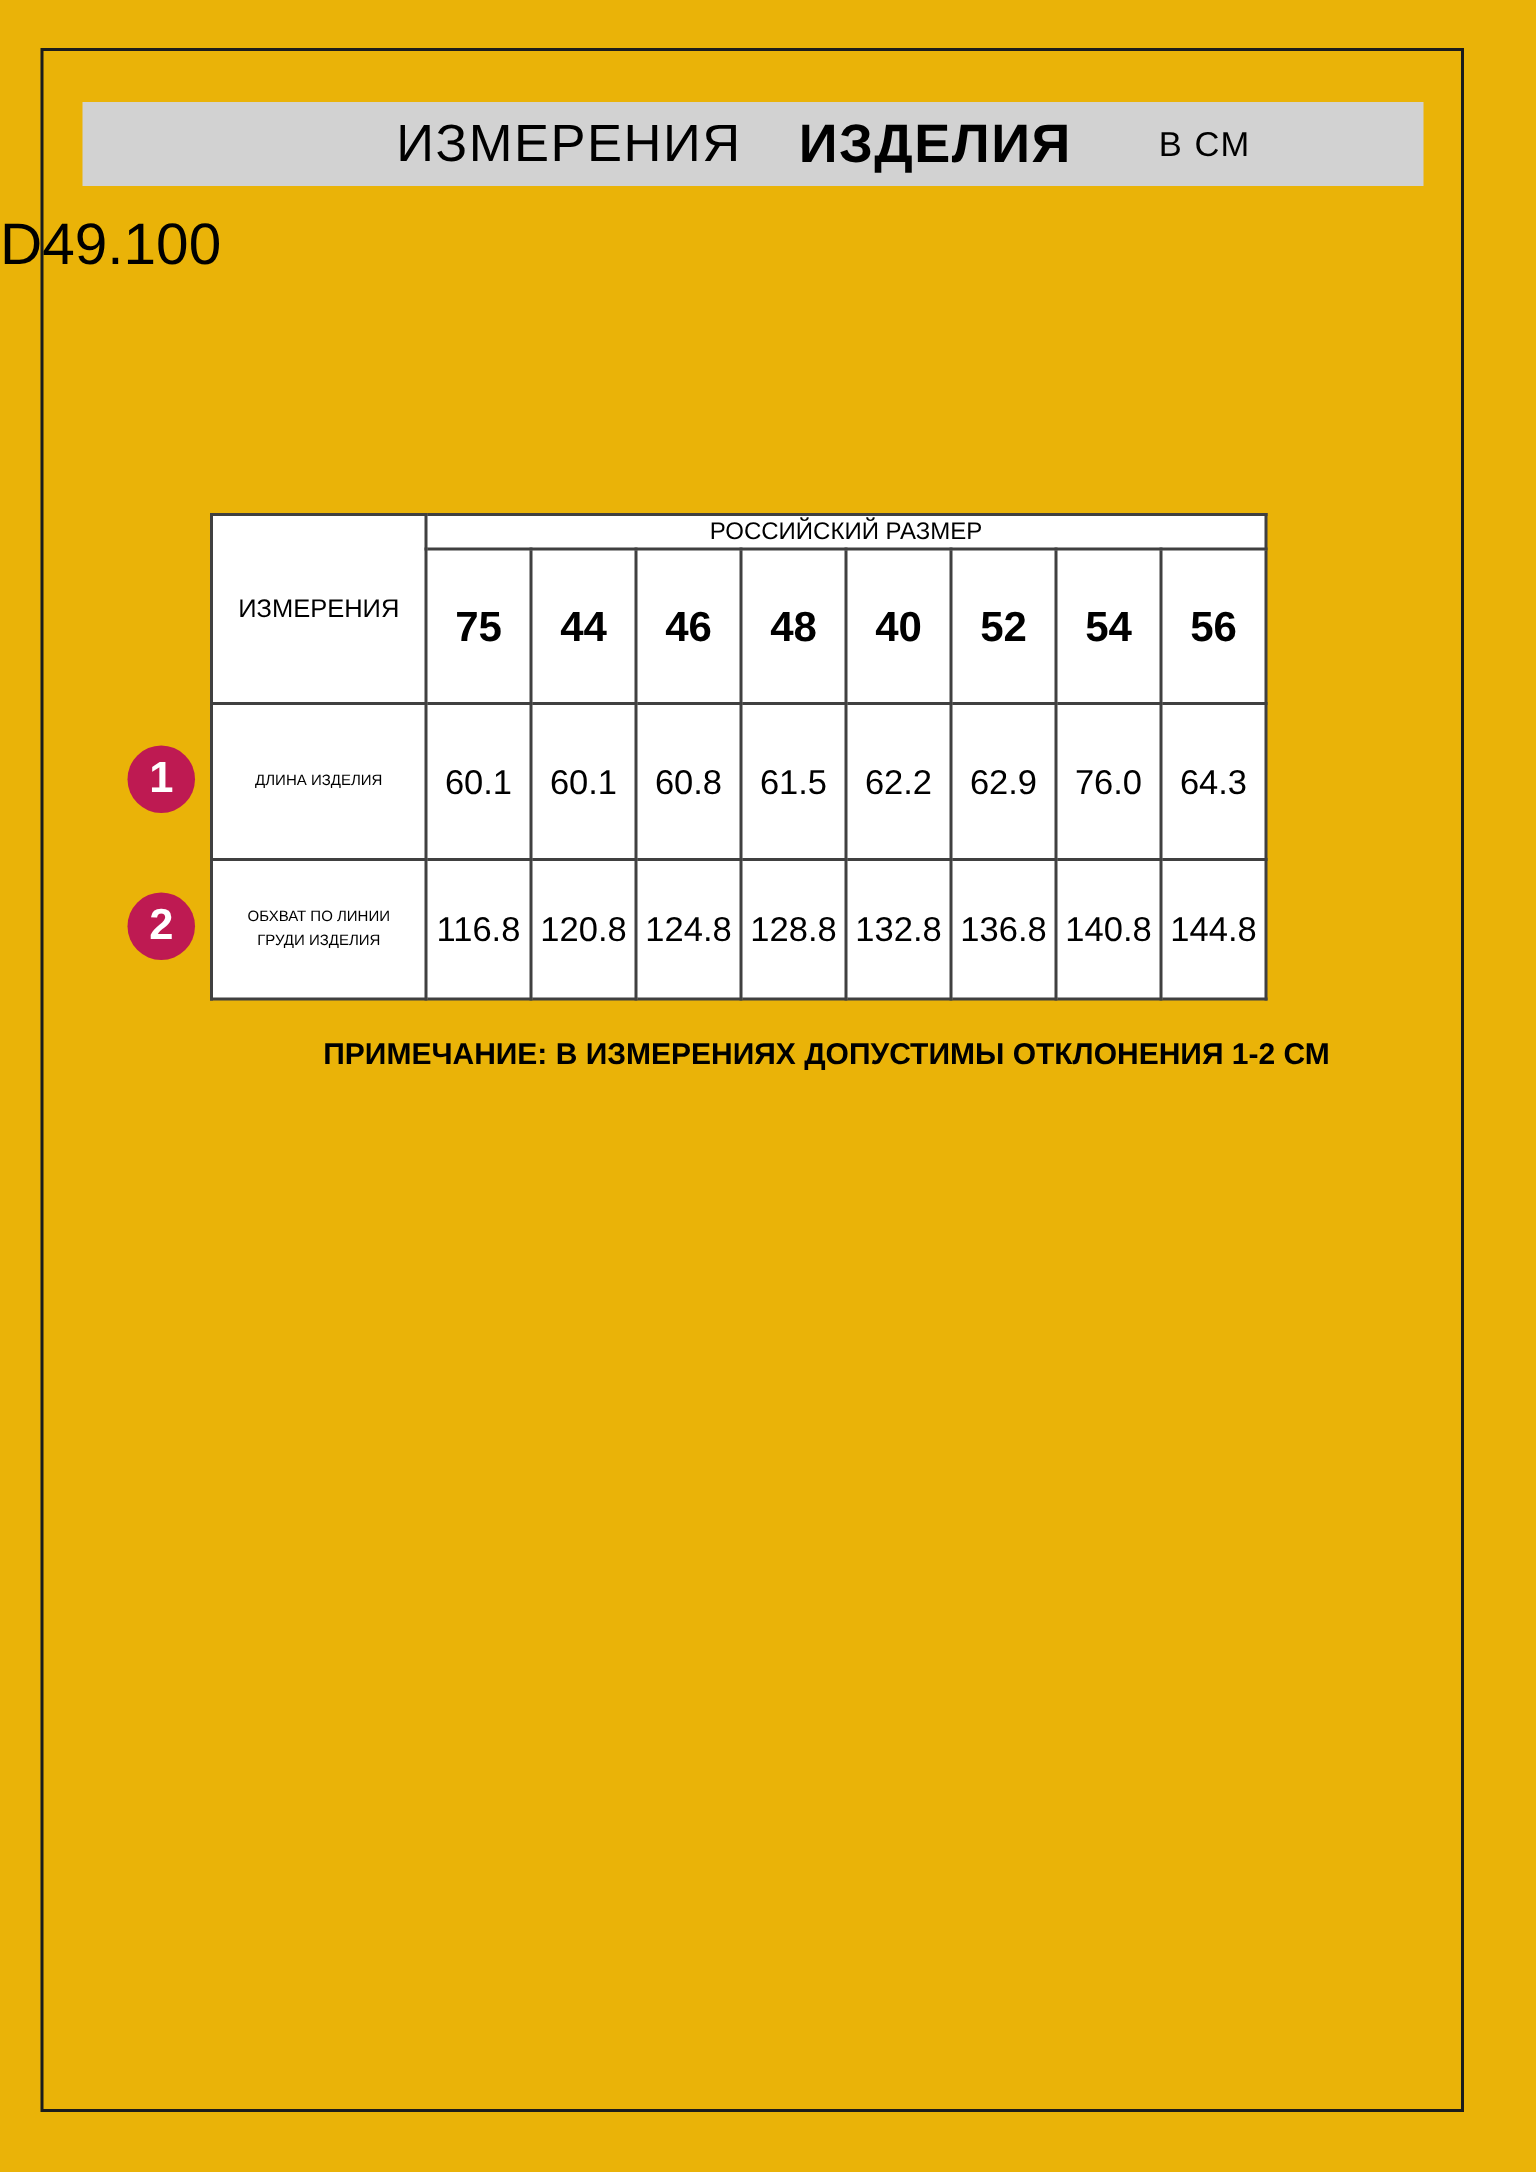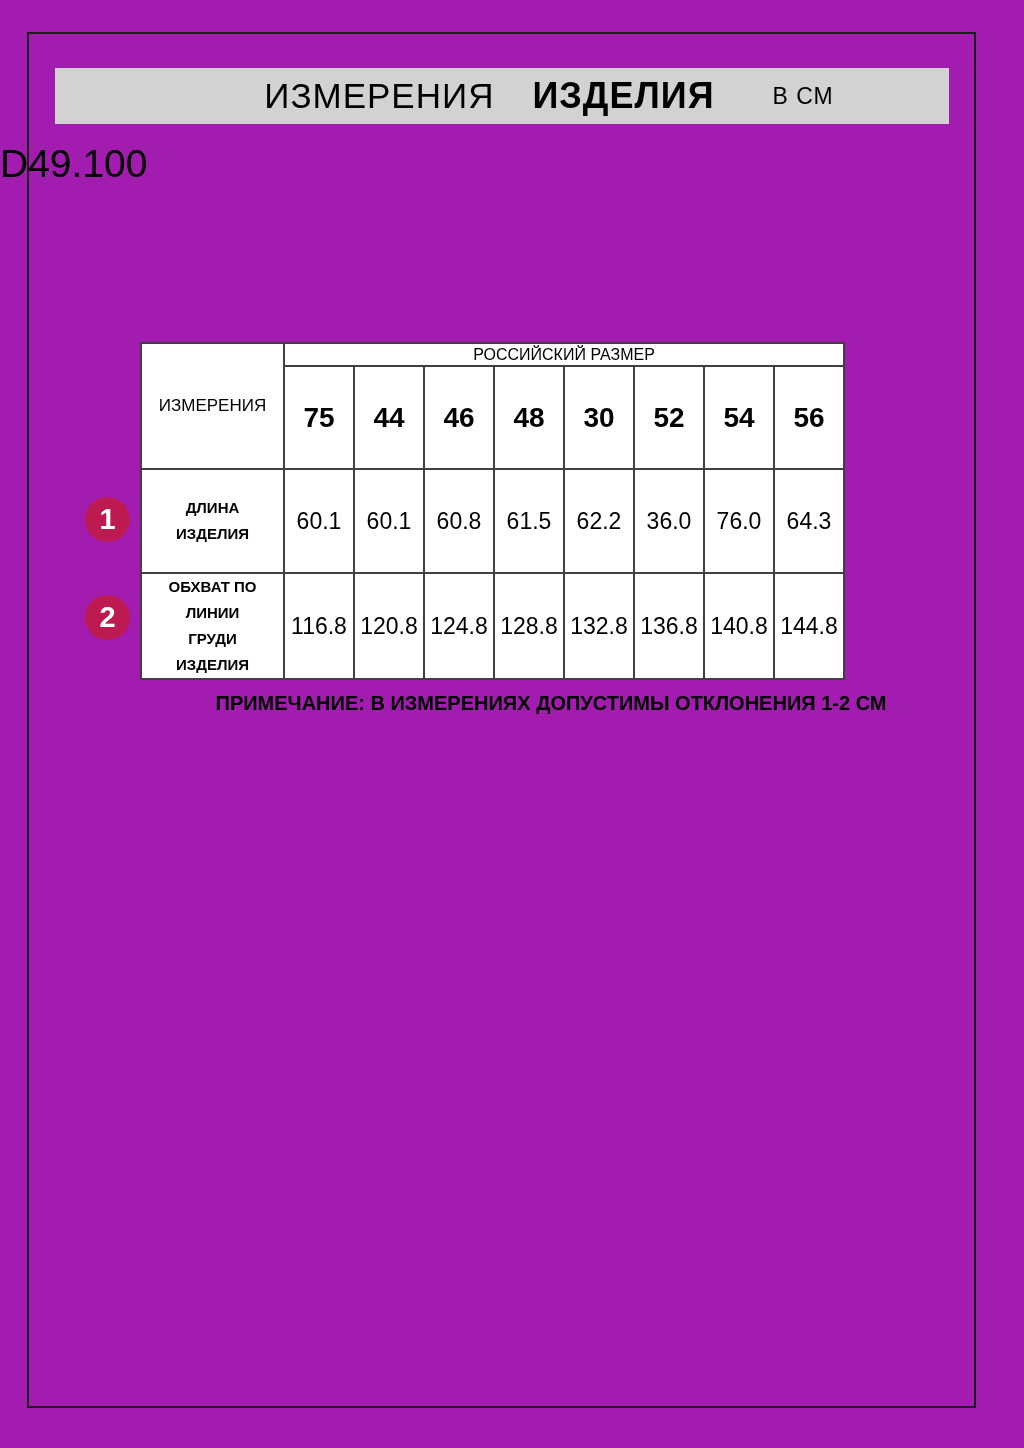--- a/index.html
+++ b/index.html
@@ -13,7 +13,7 @@
     position: relative;
     width: 1024px;
     height: 1448px;
-    background: #a21caf;
+    background: #eab308;
     overflow: hidden;
   }
   .frame {

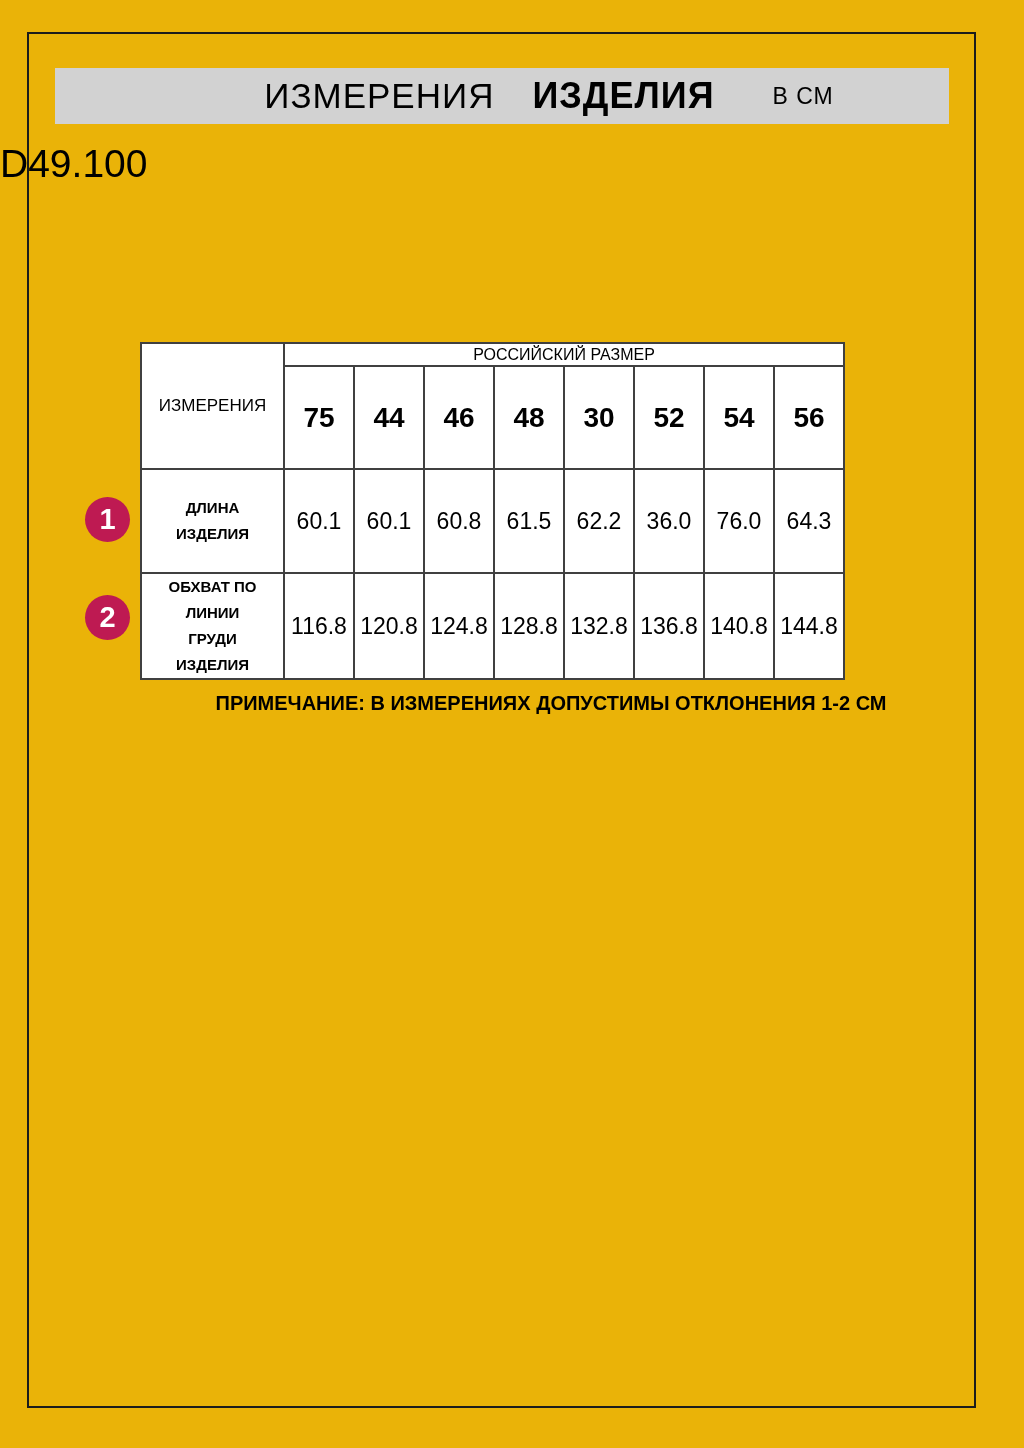--- a/index.html
+++ b/index.html
@@ -183,7 +183,7 @@
         <th class="size-cell">44</th>
         <th class="size-cell">46</th>
         <th class="size-cell">48</th>
-        <th class="size-cell">30</th>
+        <th class="size-cell">40</th>
         <th class="size-cell">52</th>
         <th class="size-cell">54</th>
         <th class="size-cell">56</th>

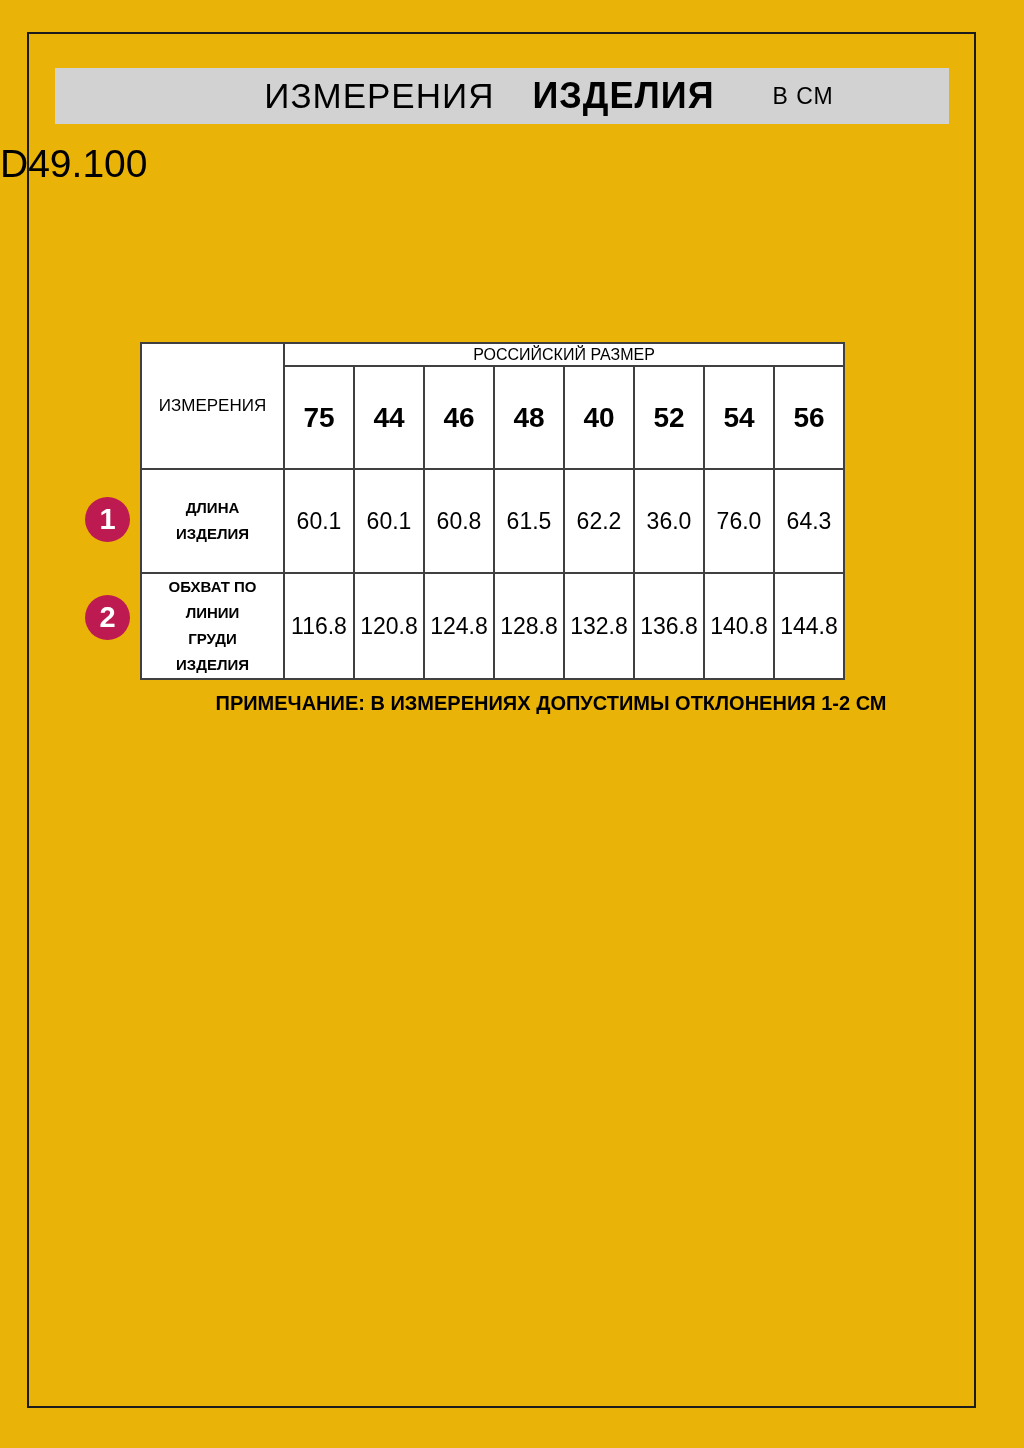--- a/index.html
+++ b/index.html
@@ -104,9 +104,9 @@
     font-weight: 700;
   }
   .row-label-cell {
-    font-size: 15px;
-    font-weight: 700;
-    line-height: 26px;
+    font-size: 10px;
+    font-weight: 400;
+    line-height: 16px;
   }
   .row-label-cell span {
     display: inline-block;

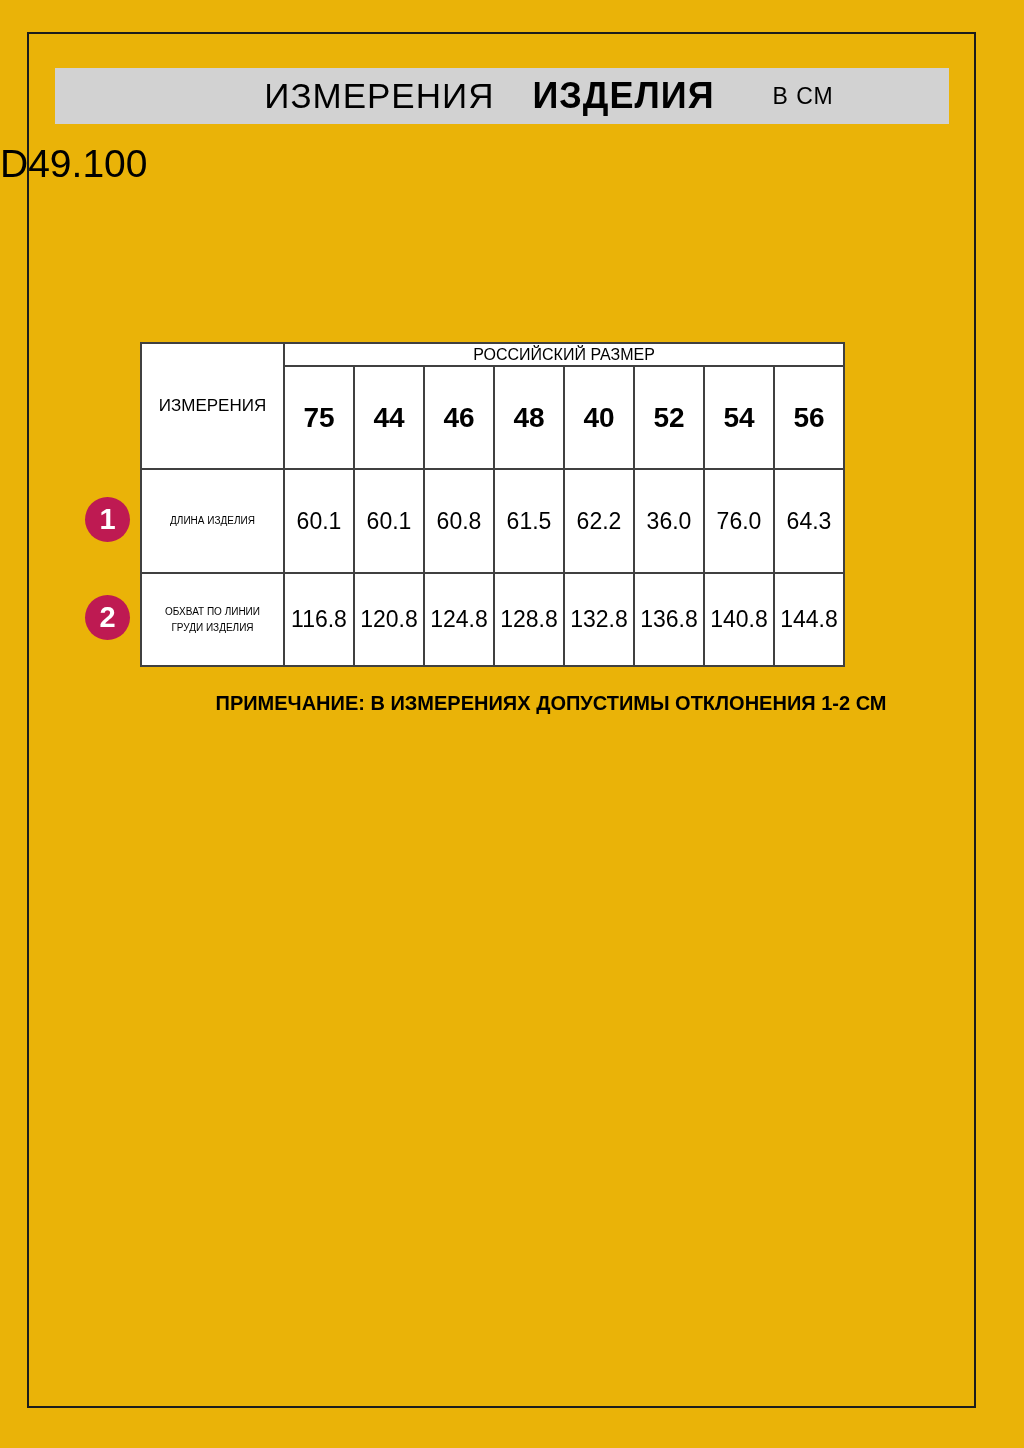--- a/index.html
+++ b/index.html
@@ -195,7 +195,7 @@
         <td class="value-cell">60.8</td>
         <td class="value-cell">61.5</td>
         <td class="value-cell">62.2</td>
-        <td class="value-cell">36.0</td>
+        <td class="value-cell">62.9</td>
         <td class="value-cell">76.0</td>
         <td class="value-cell">64.3</td>
       </tr>

